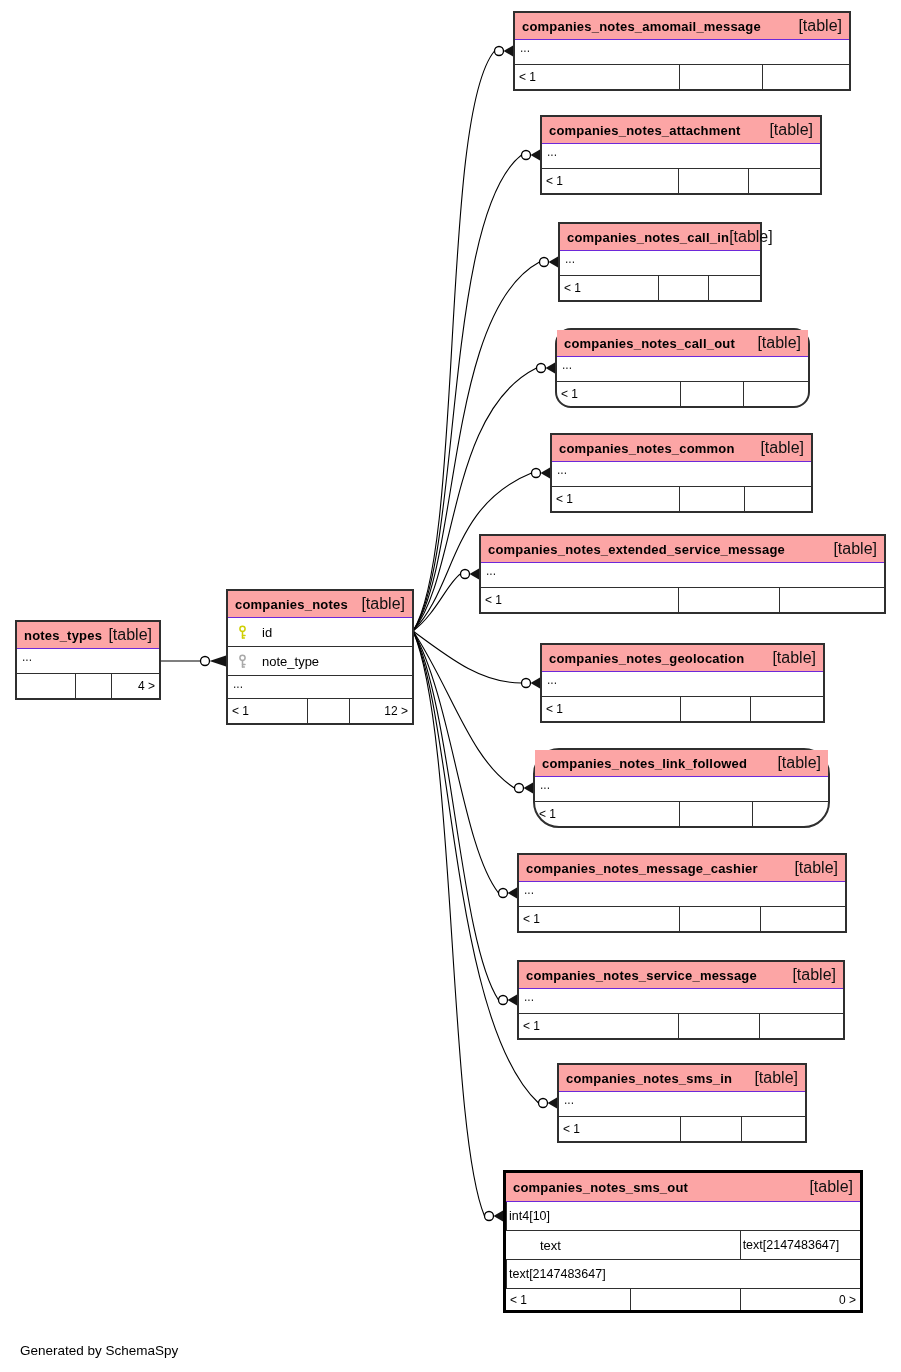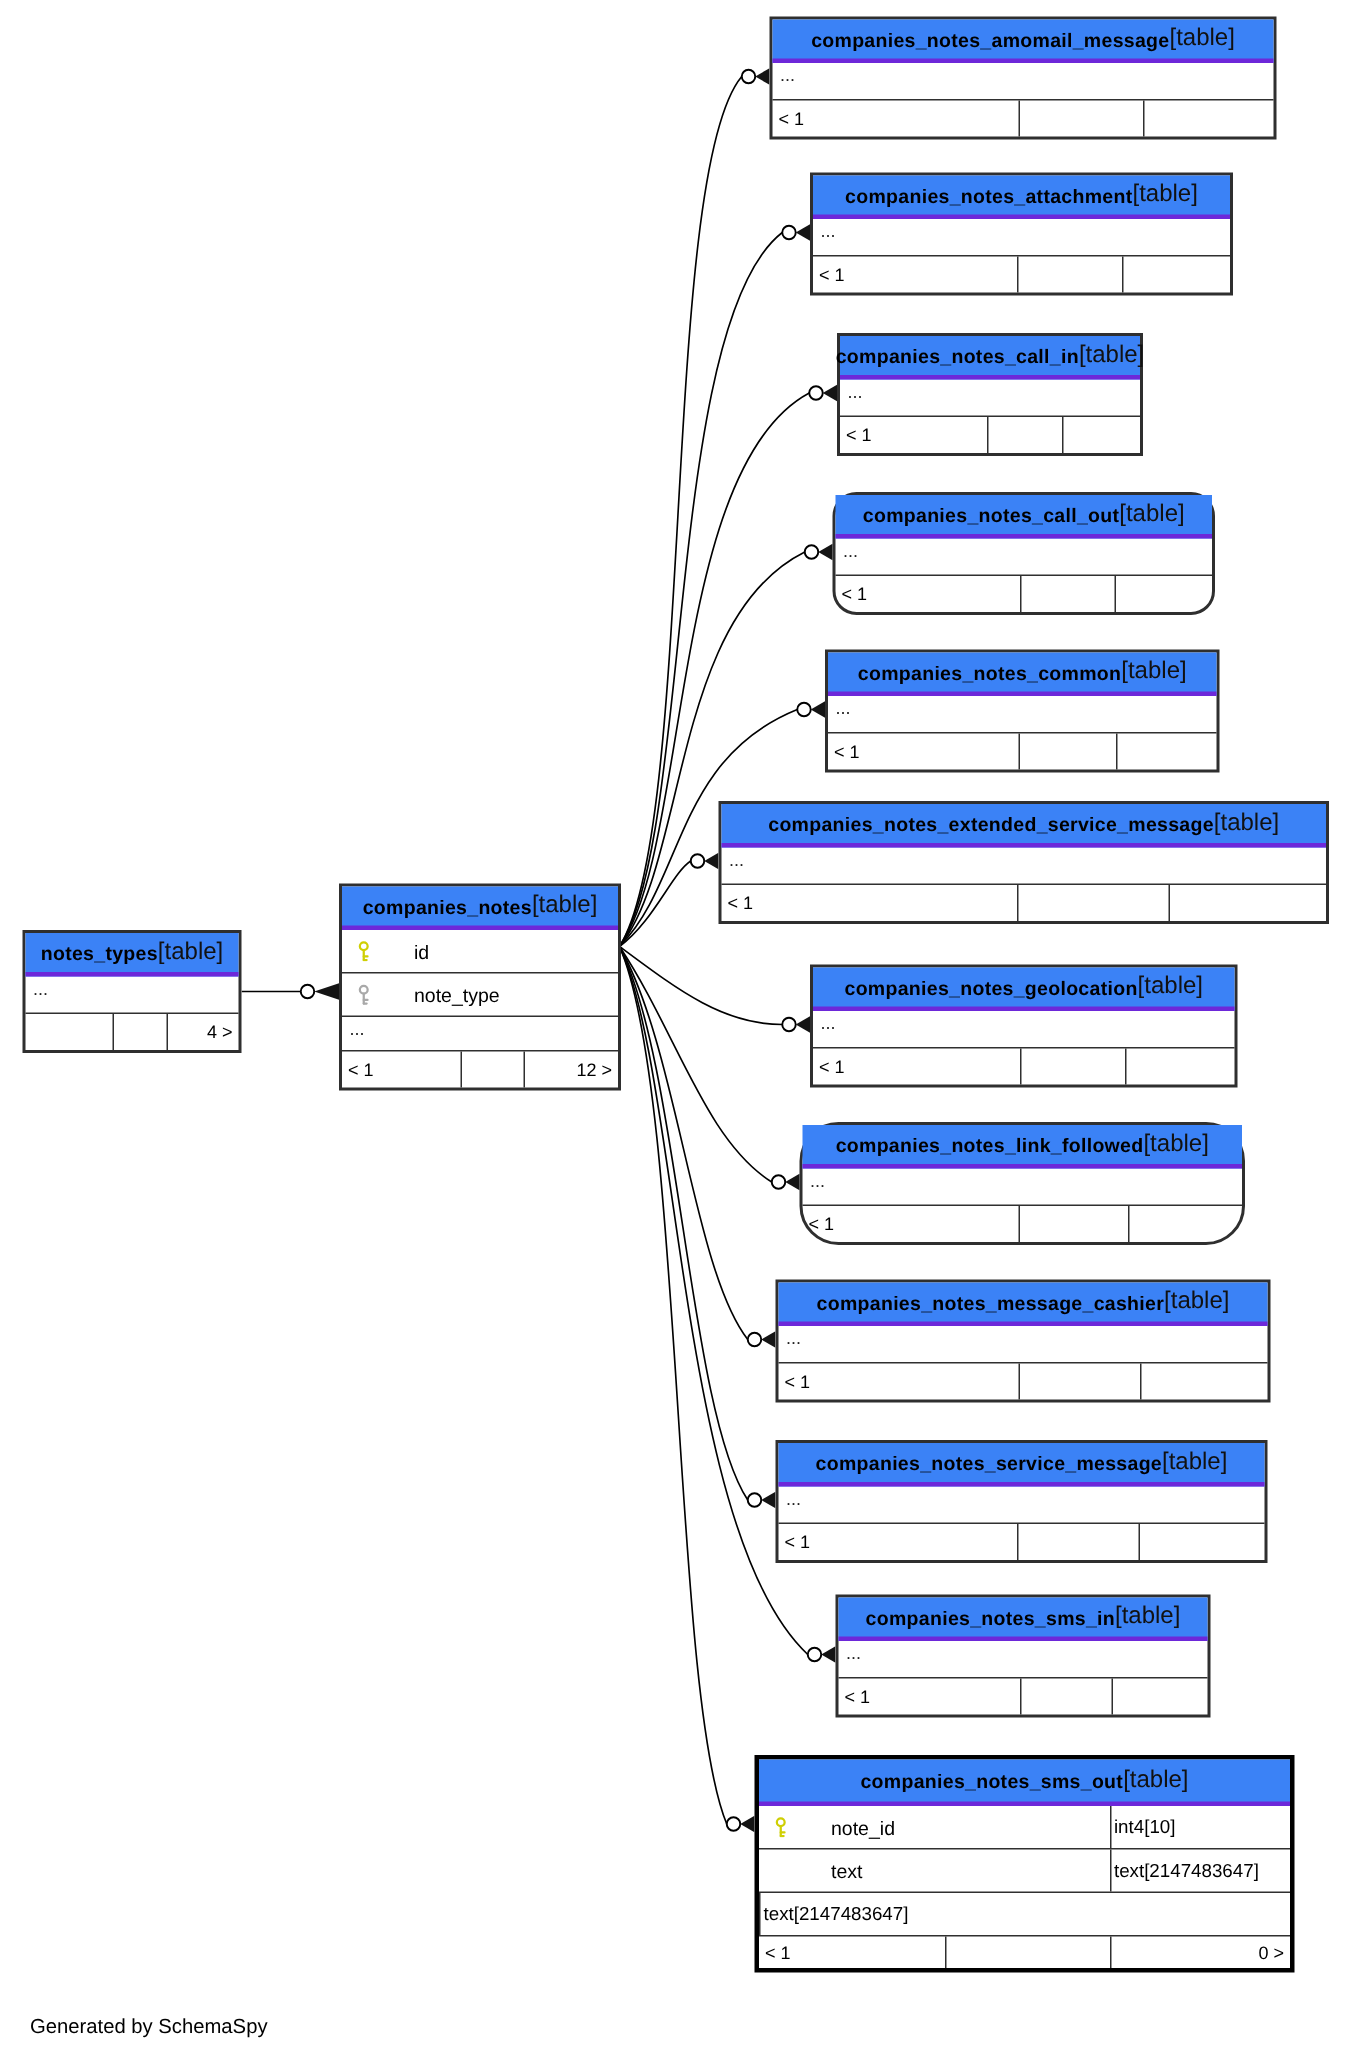--- a/index.html
+++ b/index.html
@@ -8,7 +8,7 @@
   #edges{position:absolute;left:0;top:0;z-index:0;}
   .tbl{position:absolute;z-index:1;background:#fff;border:2px solid #2f2f2f;box-sizing:border-box;}
   .tbl.main{border:3px solid #000;}
-  .hdr{background:#3b82f6;border-bottom:3px solid #6d28d9;display:flex;justify-content:center;
+  .hdr{background:#fca5a5;border-bottom:1px solid #6d28d9;display:flex;justify-content:space-between;
        align-items:center;height:26px;padding:0 7px;font-size:13px;white-space:nowrap;}
   .main .hdr{height:28px;}
   .tname{font-weight:bold;letter-spacing:0.2px;}

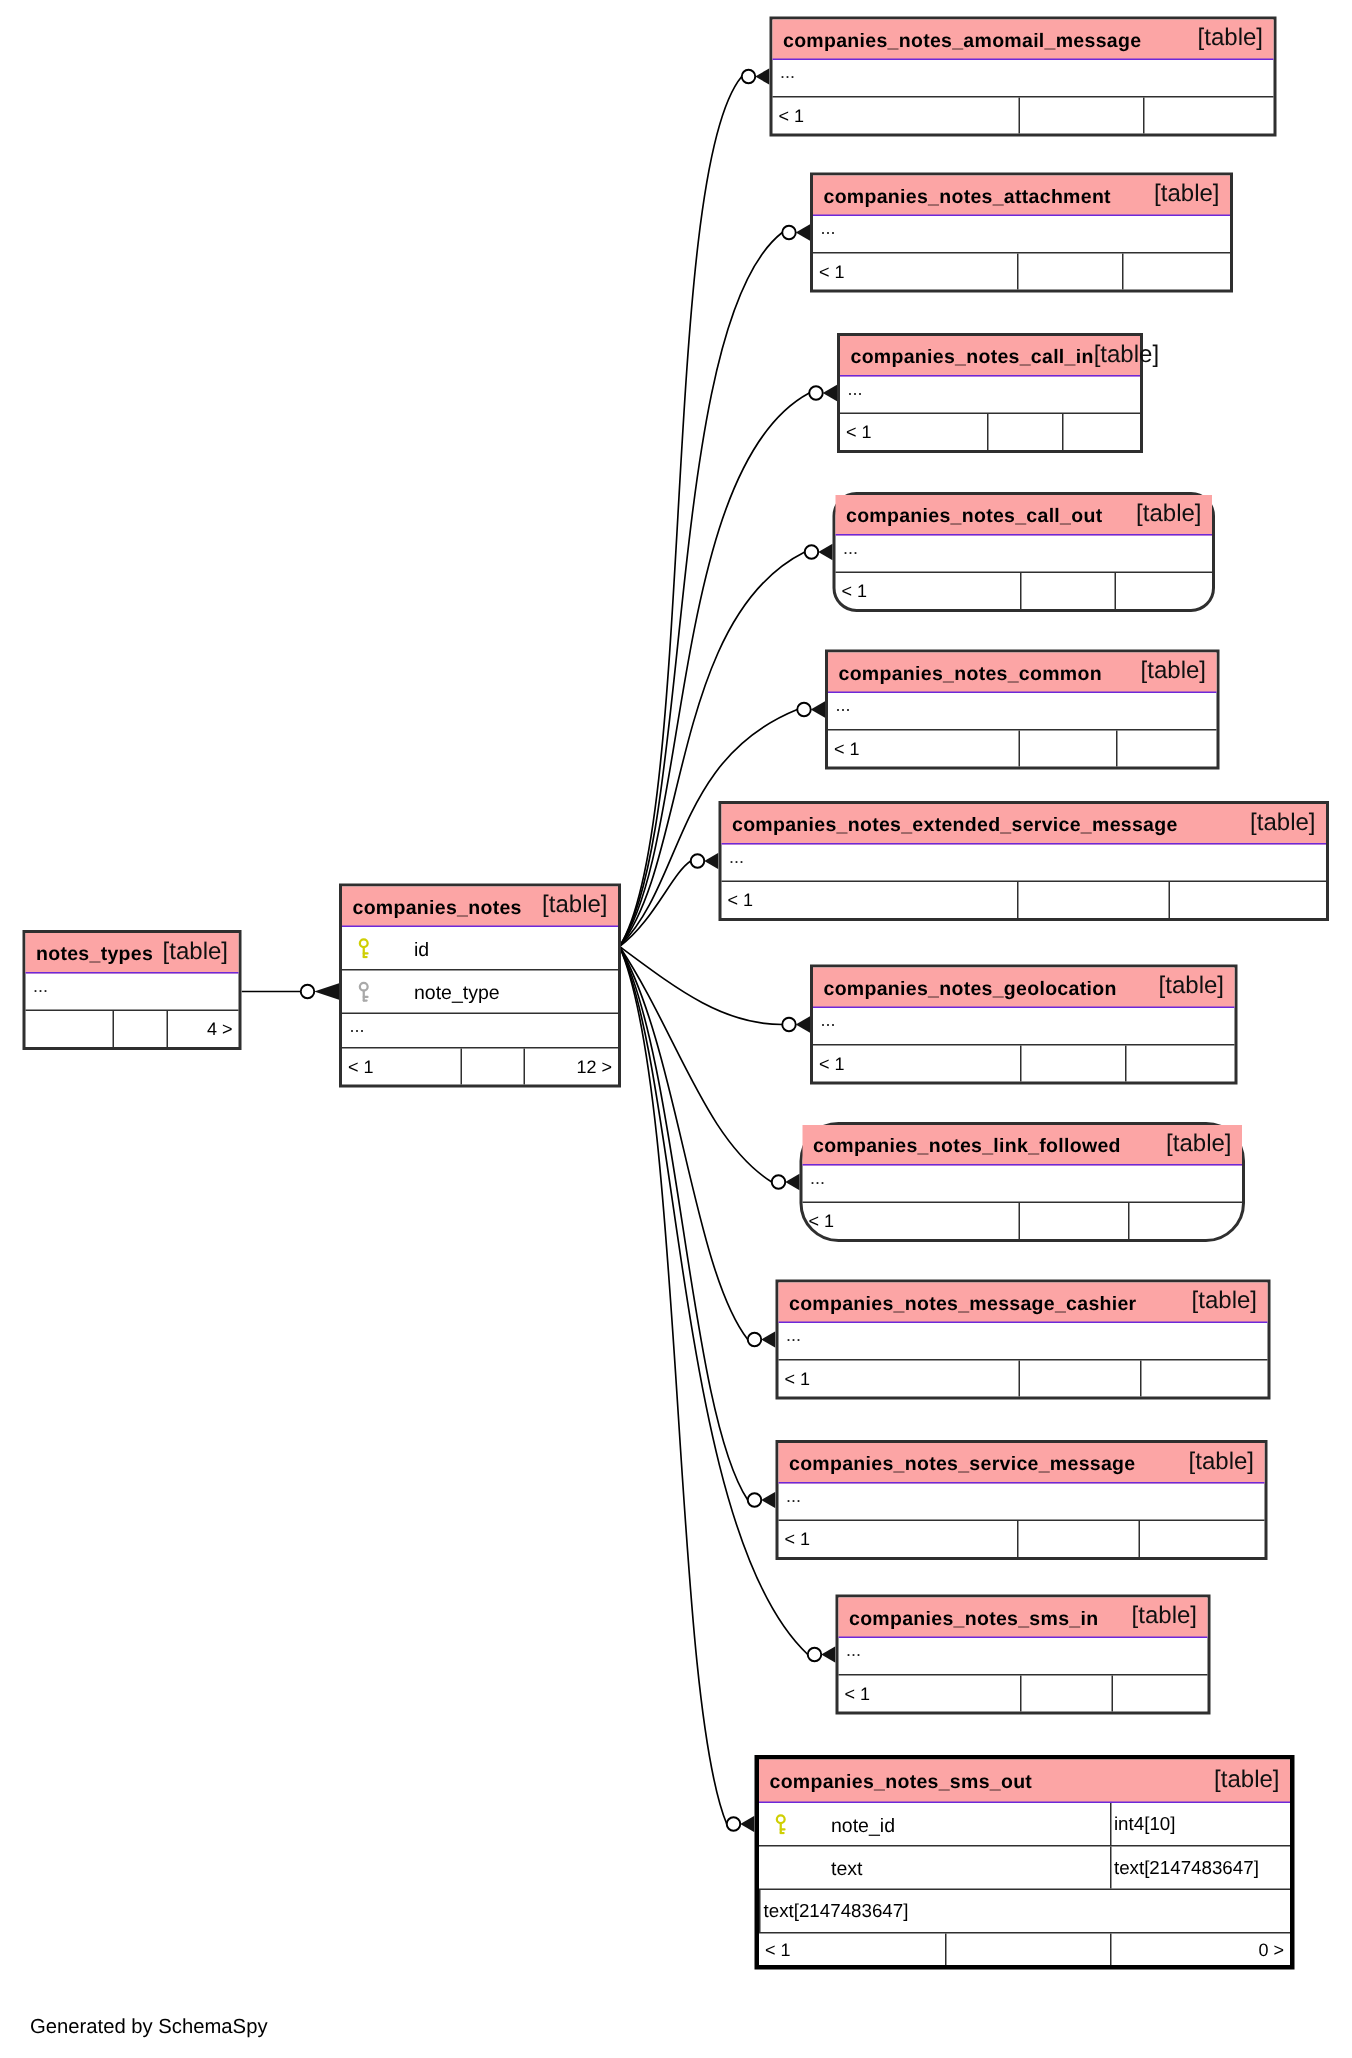--- a/index.html
+++ b/index.html
@@ -18,7 +18,7 @@
   .cn-erow{height:21px;}
   .colrow{height:28px;border-bottom:1px solid #2f2f2f;display:flex;align-items:center;font-size:13px;}
   .keyspot{width:11px;margin-left:9px;flex:0 0 11px;display:flex;align-items:center;}
-  .colname{margin-left:28px;white-space:nowrap;text-align:right;}
+  .colname{margin-left:14px;white-space:nowrap;text-align:right;}
   .crow{display:flex;border-bottom:1px solid #2f2f2f;height:28px;font-size:13px;}
   .cname{width:66%;display:flex;align-items:center;box-sizing:border-box;}
   .ctype{width:34%;border-left:1px solid #2f2f2f;display:flex;align-items:center;

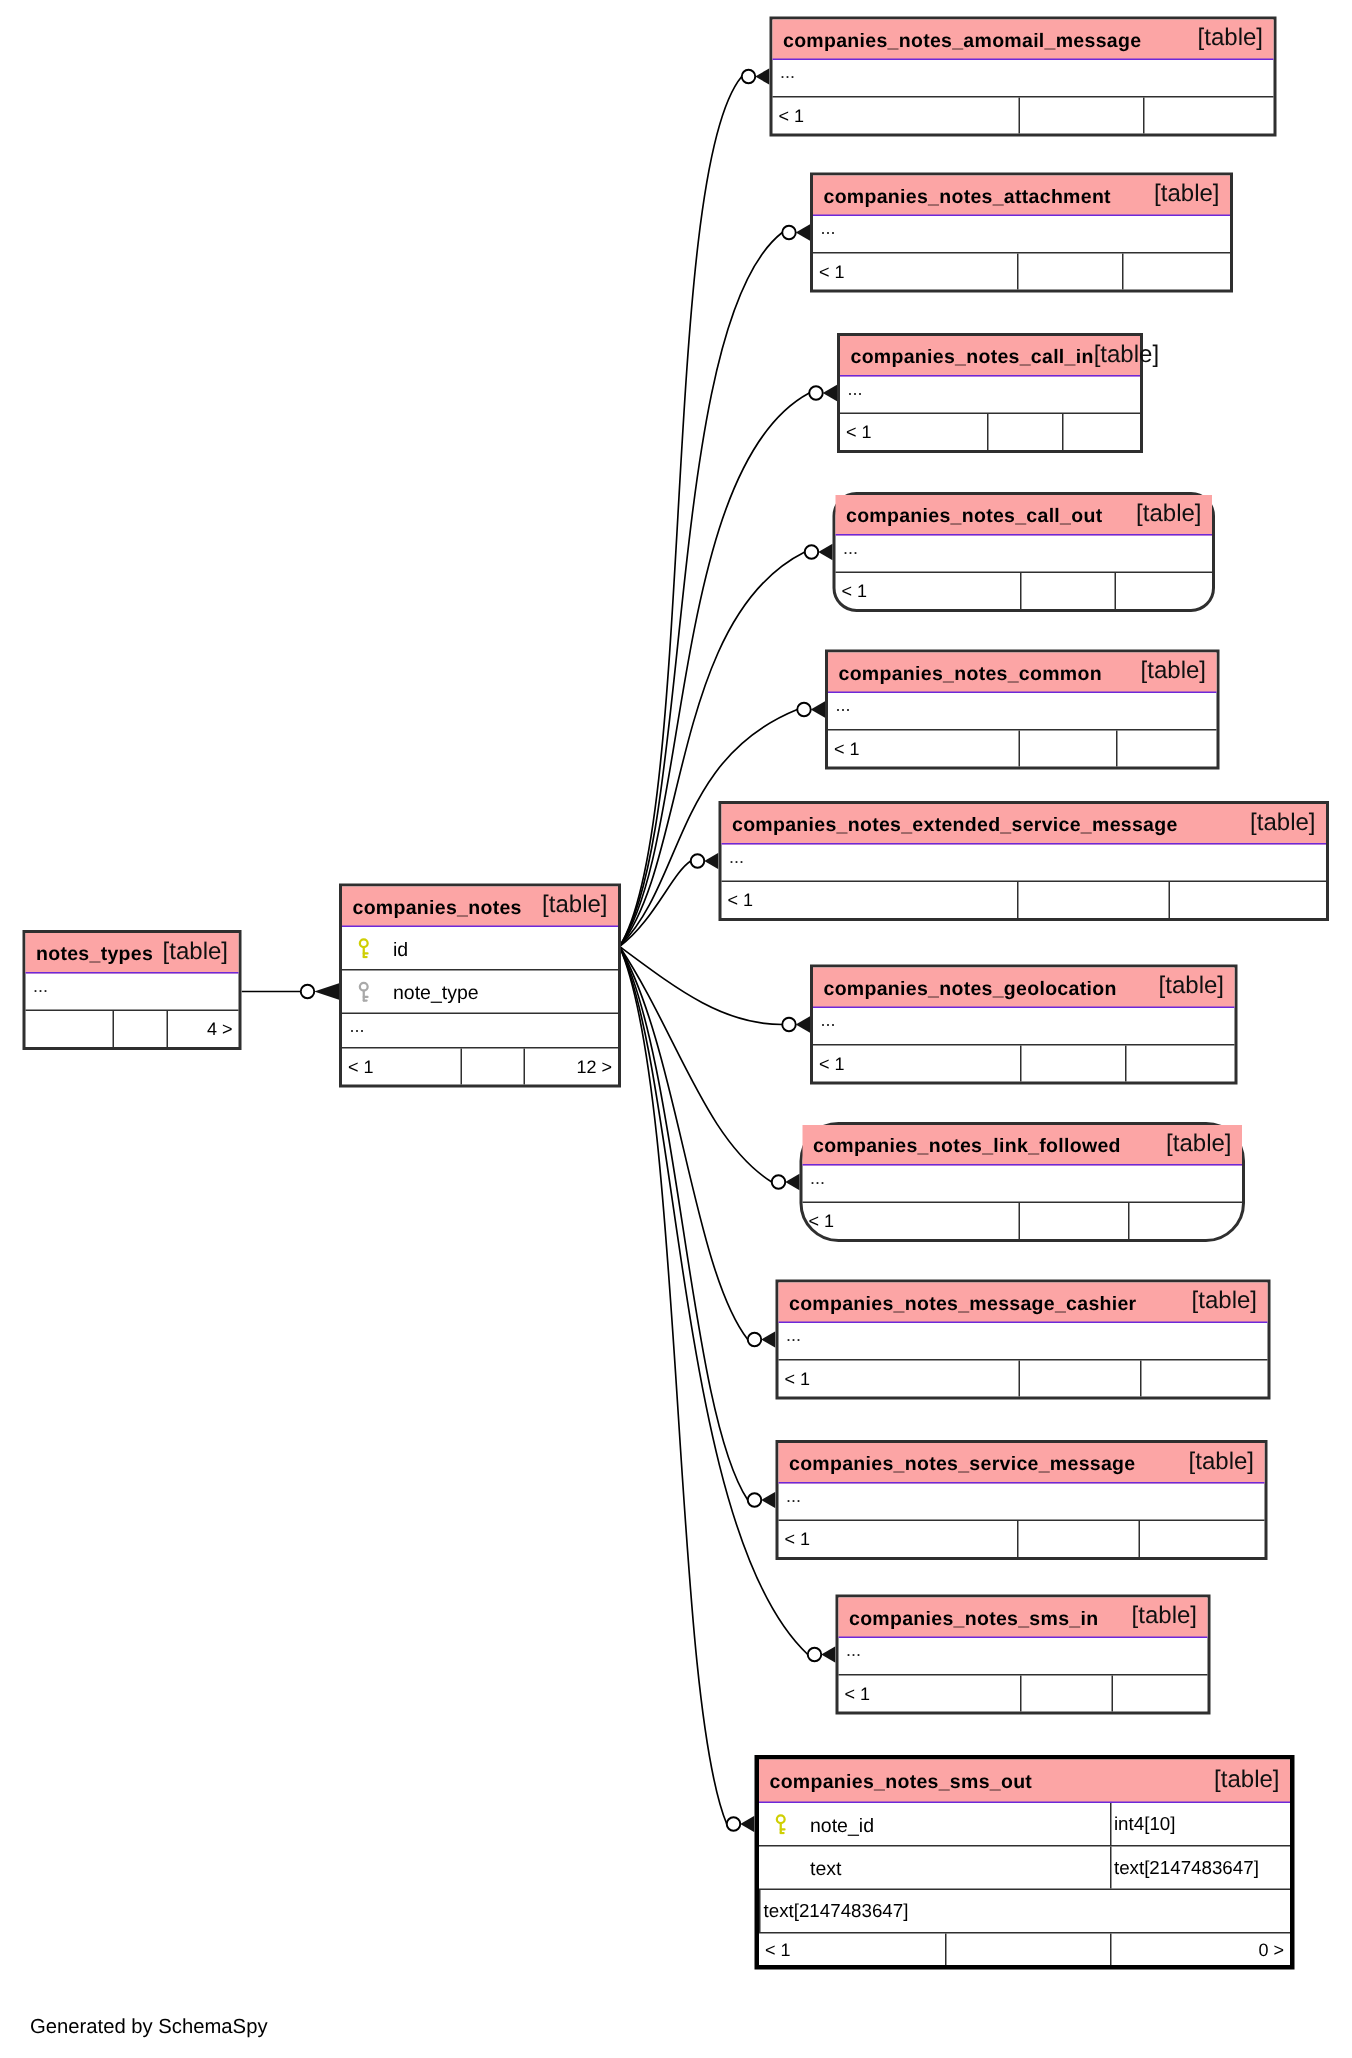--- a/index.html
+++ b/index.html
@@ -295,17 +295,6 @@
       <span class="ttag">[table]</span>
     </div>
     <div class="crow">
-      <span class="cname">
-        <span class="keyspot">
-          <svg class="key y" viewBox="0 0 11 14">
-              <circle cx="5.5" cy="3.8" r="2.6"></circle>
-              <line x1="5.5" y1="6.4" x2="5.5" y2="13"></line>
-              <line x1="5.5" y1="10.6" x2="8" y2="10.6"></line>
-              <line x1="5.5" y1="13" x2="7.4" y2="13"></line>
-            </svg>
-        </span>
-        <span class="colname">note_id</span>
-      </span>
       <span class="ctype">int4[10]</span>
     </div>
     <div class="crow">

